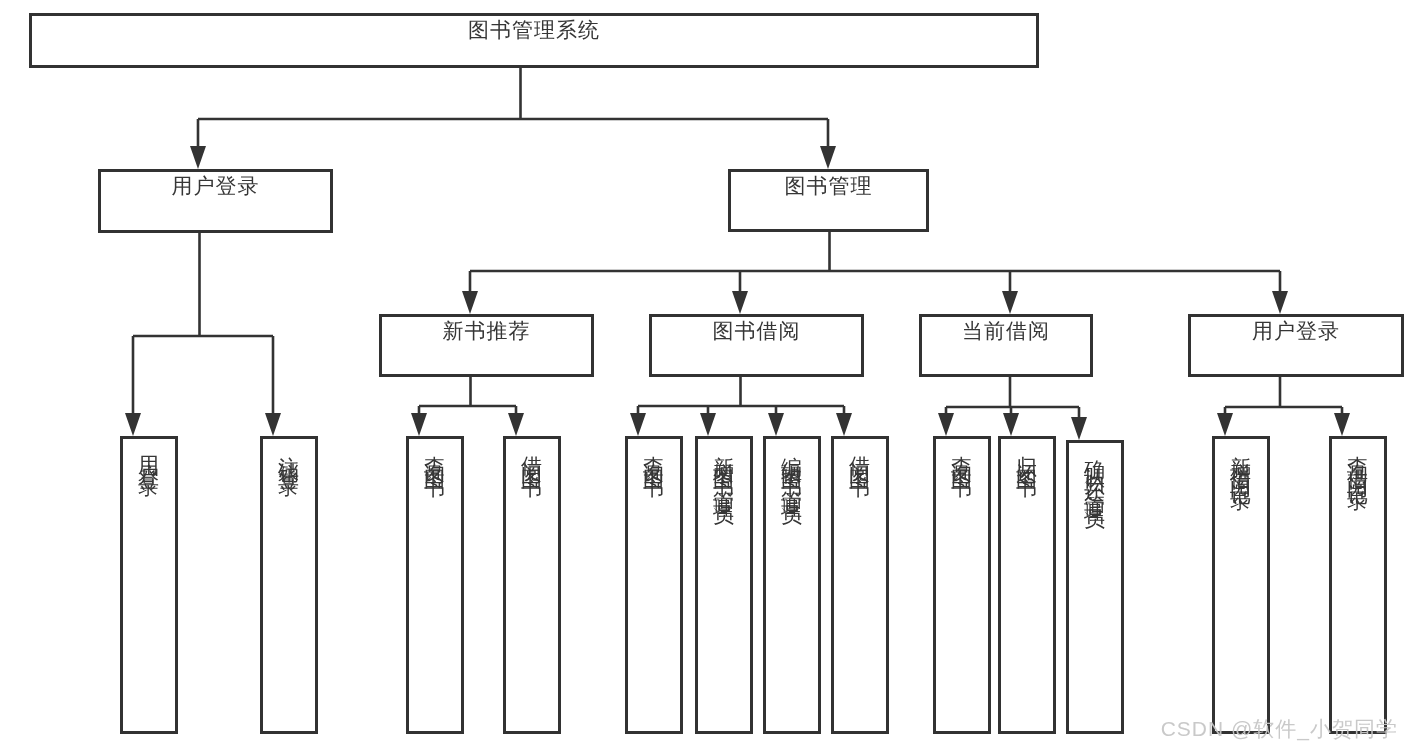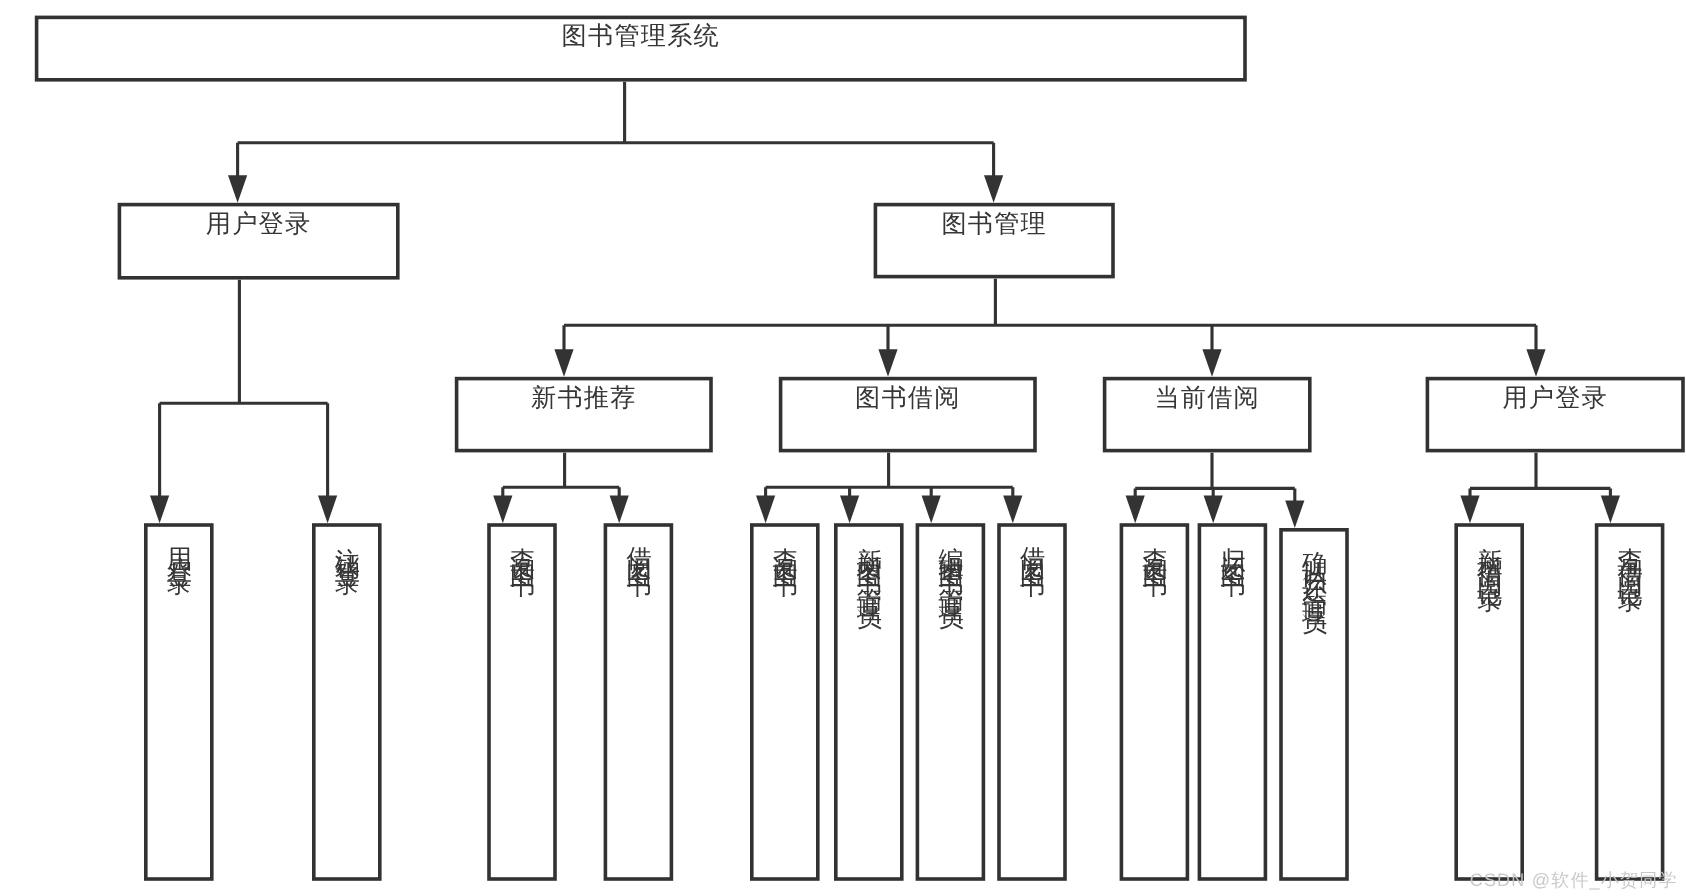--- a/index.html
+++ b/index.html
@@ -58,7 +58,7 @@
     position: absolute;
     right: 7px;
     bottom: 4px;
-    font-size: 15px;
+    font-size: 21px;
     color: rgba(198, 198, 198, 0.95);
     letter-spacing: 1px;
     white-space: nowrap;

